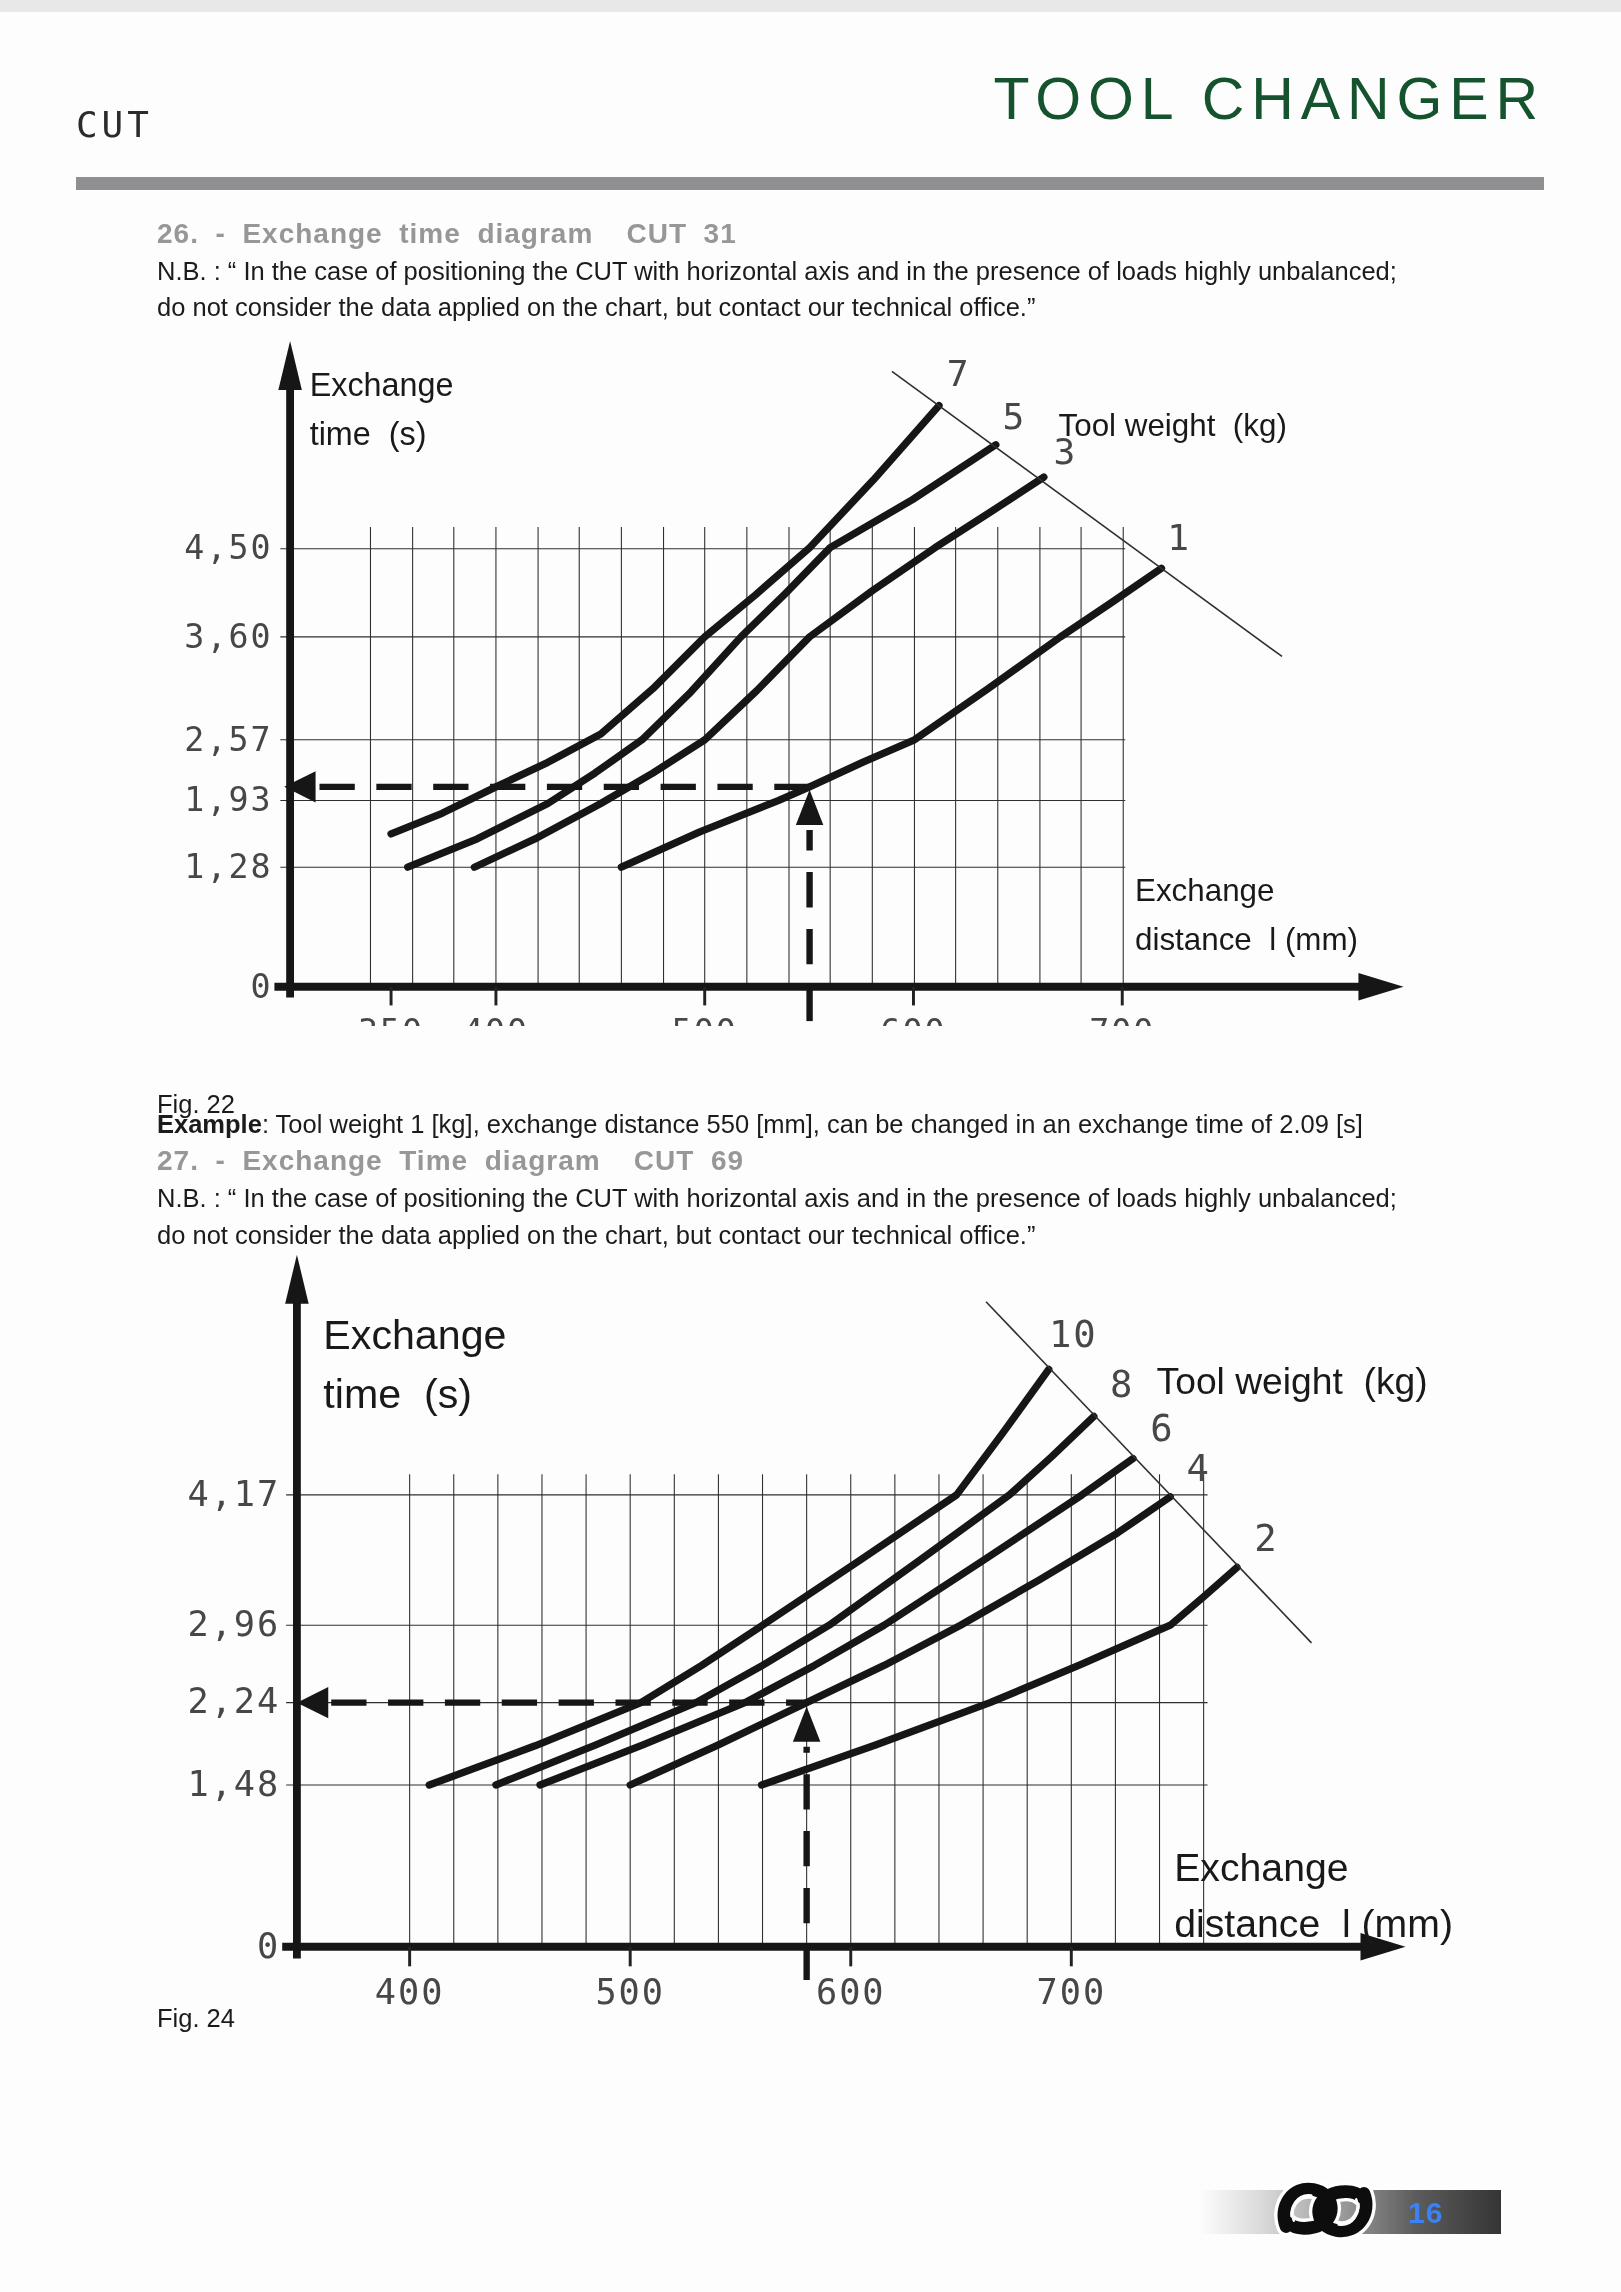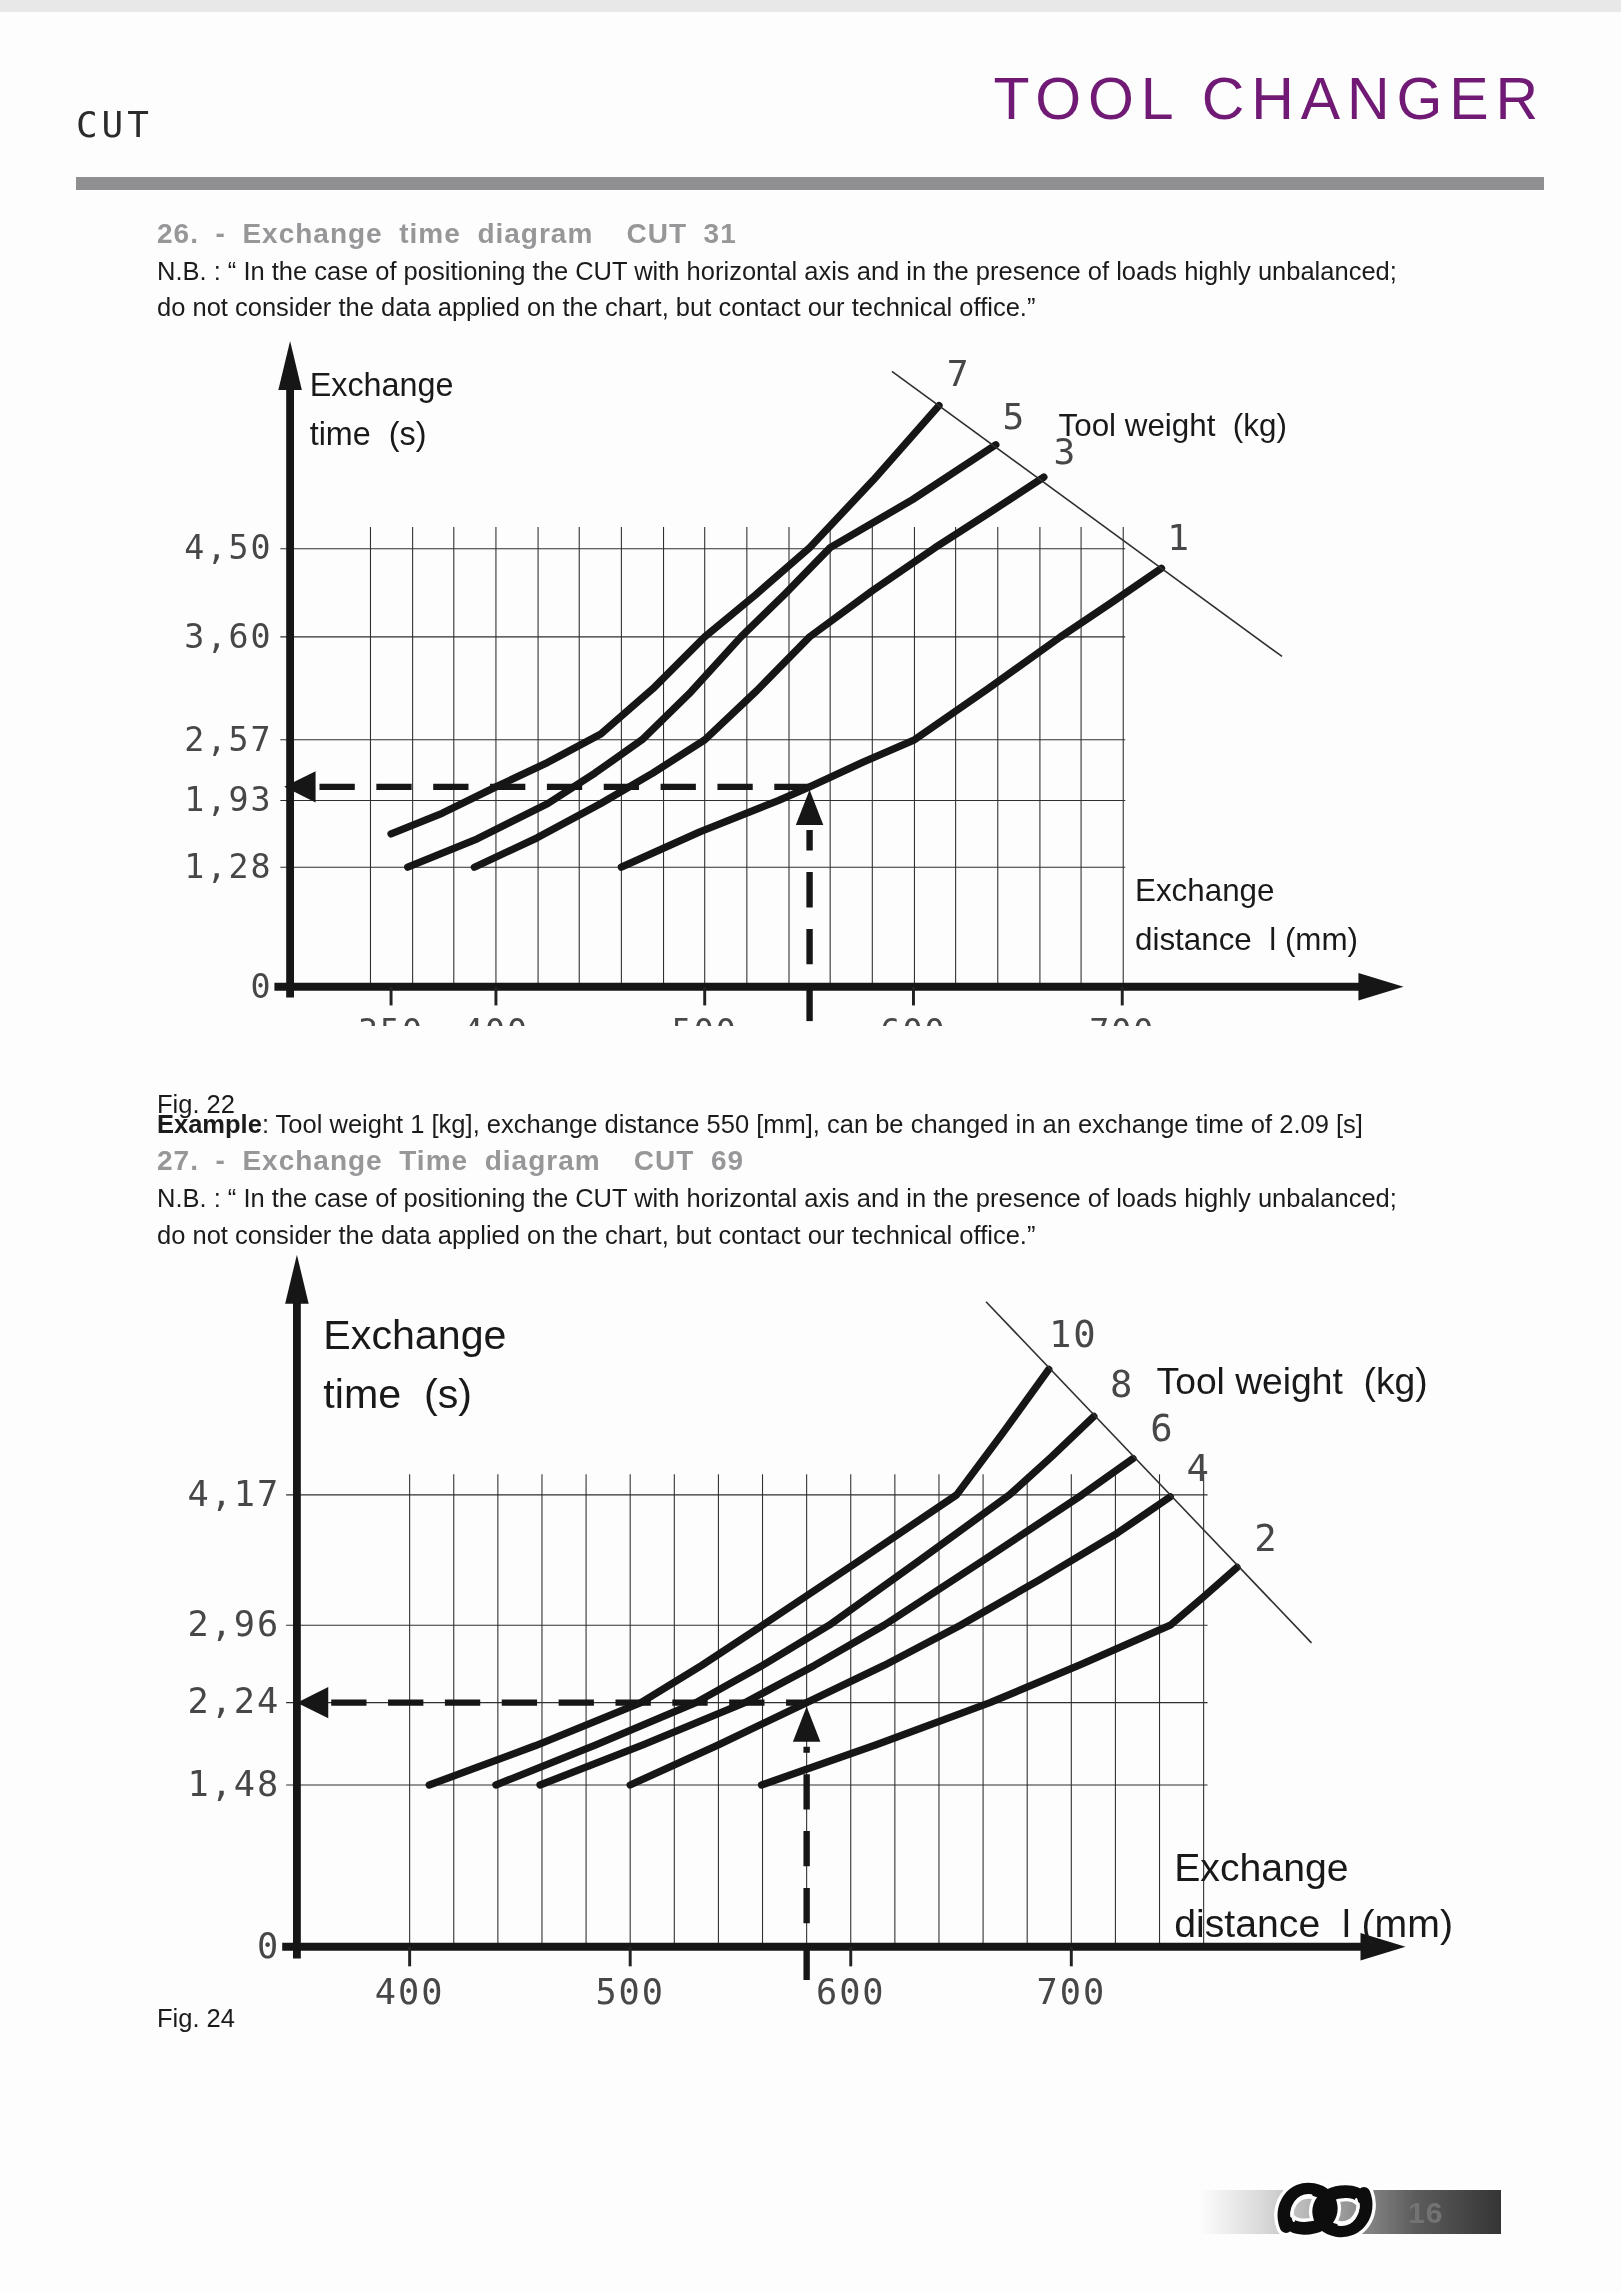--- a/index.html
+++ b/index.html
@@ -9,7 +9,7 @@
   [data-bind]{white-space:pre-wrap;}
   .brand{left:76px;top:92px;font-size:36px;letter-spacing:3.9px;color:#2b2b2d;
          font-family:"DejaVu Sans Mono",monospace;font-weight:400;}
-  .doc-title{right:76px;top:53px;font-size:59px;letter-spacing:6.9px;color:#701a75;
+  .doc-title{right:76px;top:53px;font-size:59px;letter-spacing:6.9px;color:#14532d;
              font-family:"Liberation Sans",sans-serif;font-weight:400;}
   .rule{left:76px;top:165px;width:1468px;height:12.7px;background:#8f8f91;}
   .sec-heading{left:157px;font-size:28px;font-weight:bold;color:#97979a;word-spacing:7.8px;letter-spacing:1px;}

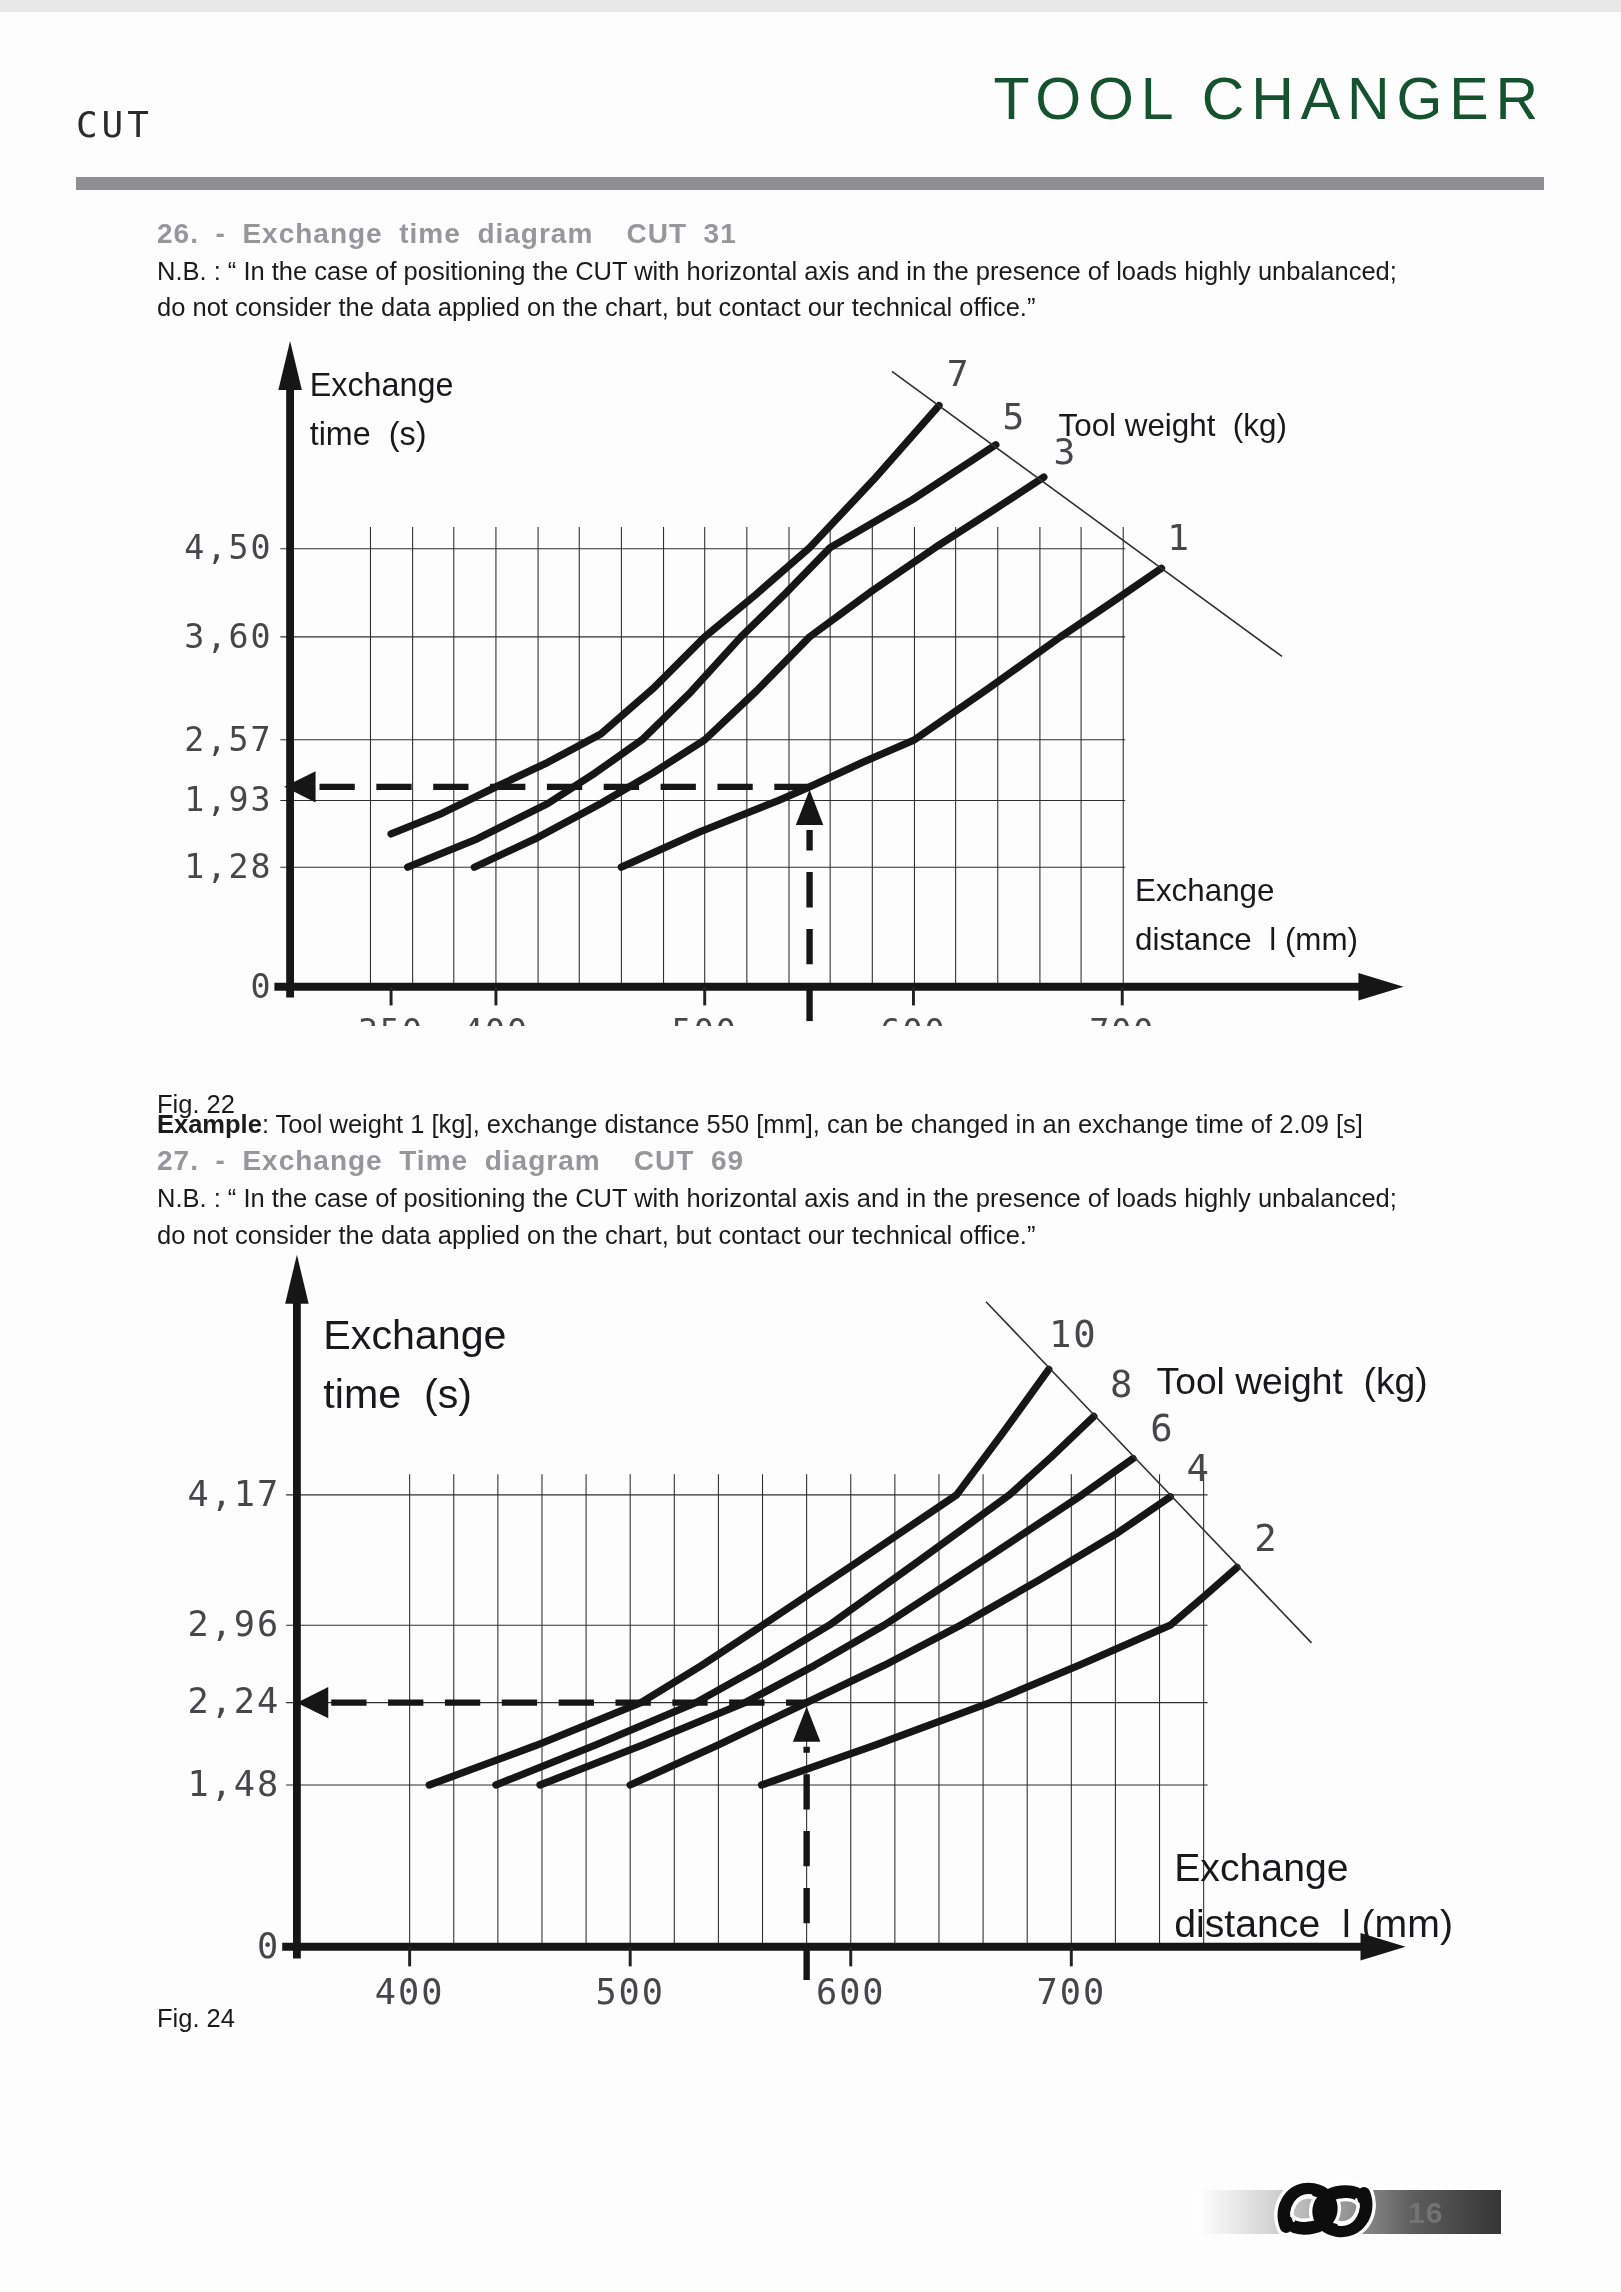--- a/index.html
+++ b/index.html
@@ -29,7 +29,7 @@
   .arrowfill{fill:#161616;}
   .footer-bar{left:1196px;top:2178px;width:305px;height:44px;
      background:linear-gradient(90deg,#ffffff 0%,#d9d9d9 22%,#a2a2a2 45%,#5c5c5c 72%,#353535 100%);}
-  .page-num{left:1408px;top:2184px;font-size:30px;font-weight:bold;color:#737373;letter-spacing:1px;}
+  .page-num{left:1408px;top:2184px;font-size:30px;font-weight:bold;color:#3b82f6;letter-spacing:1px;}
 </style>
 </head>
 <body>

